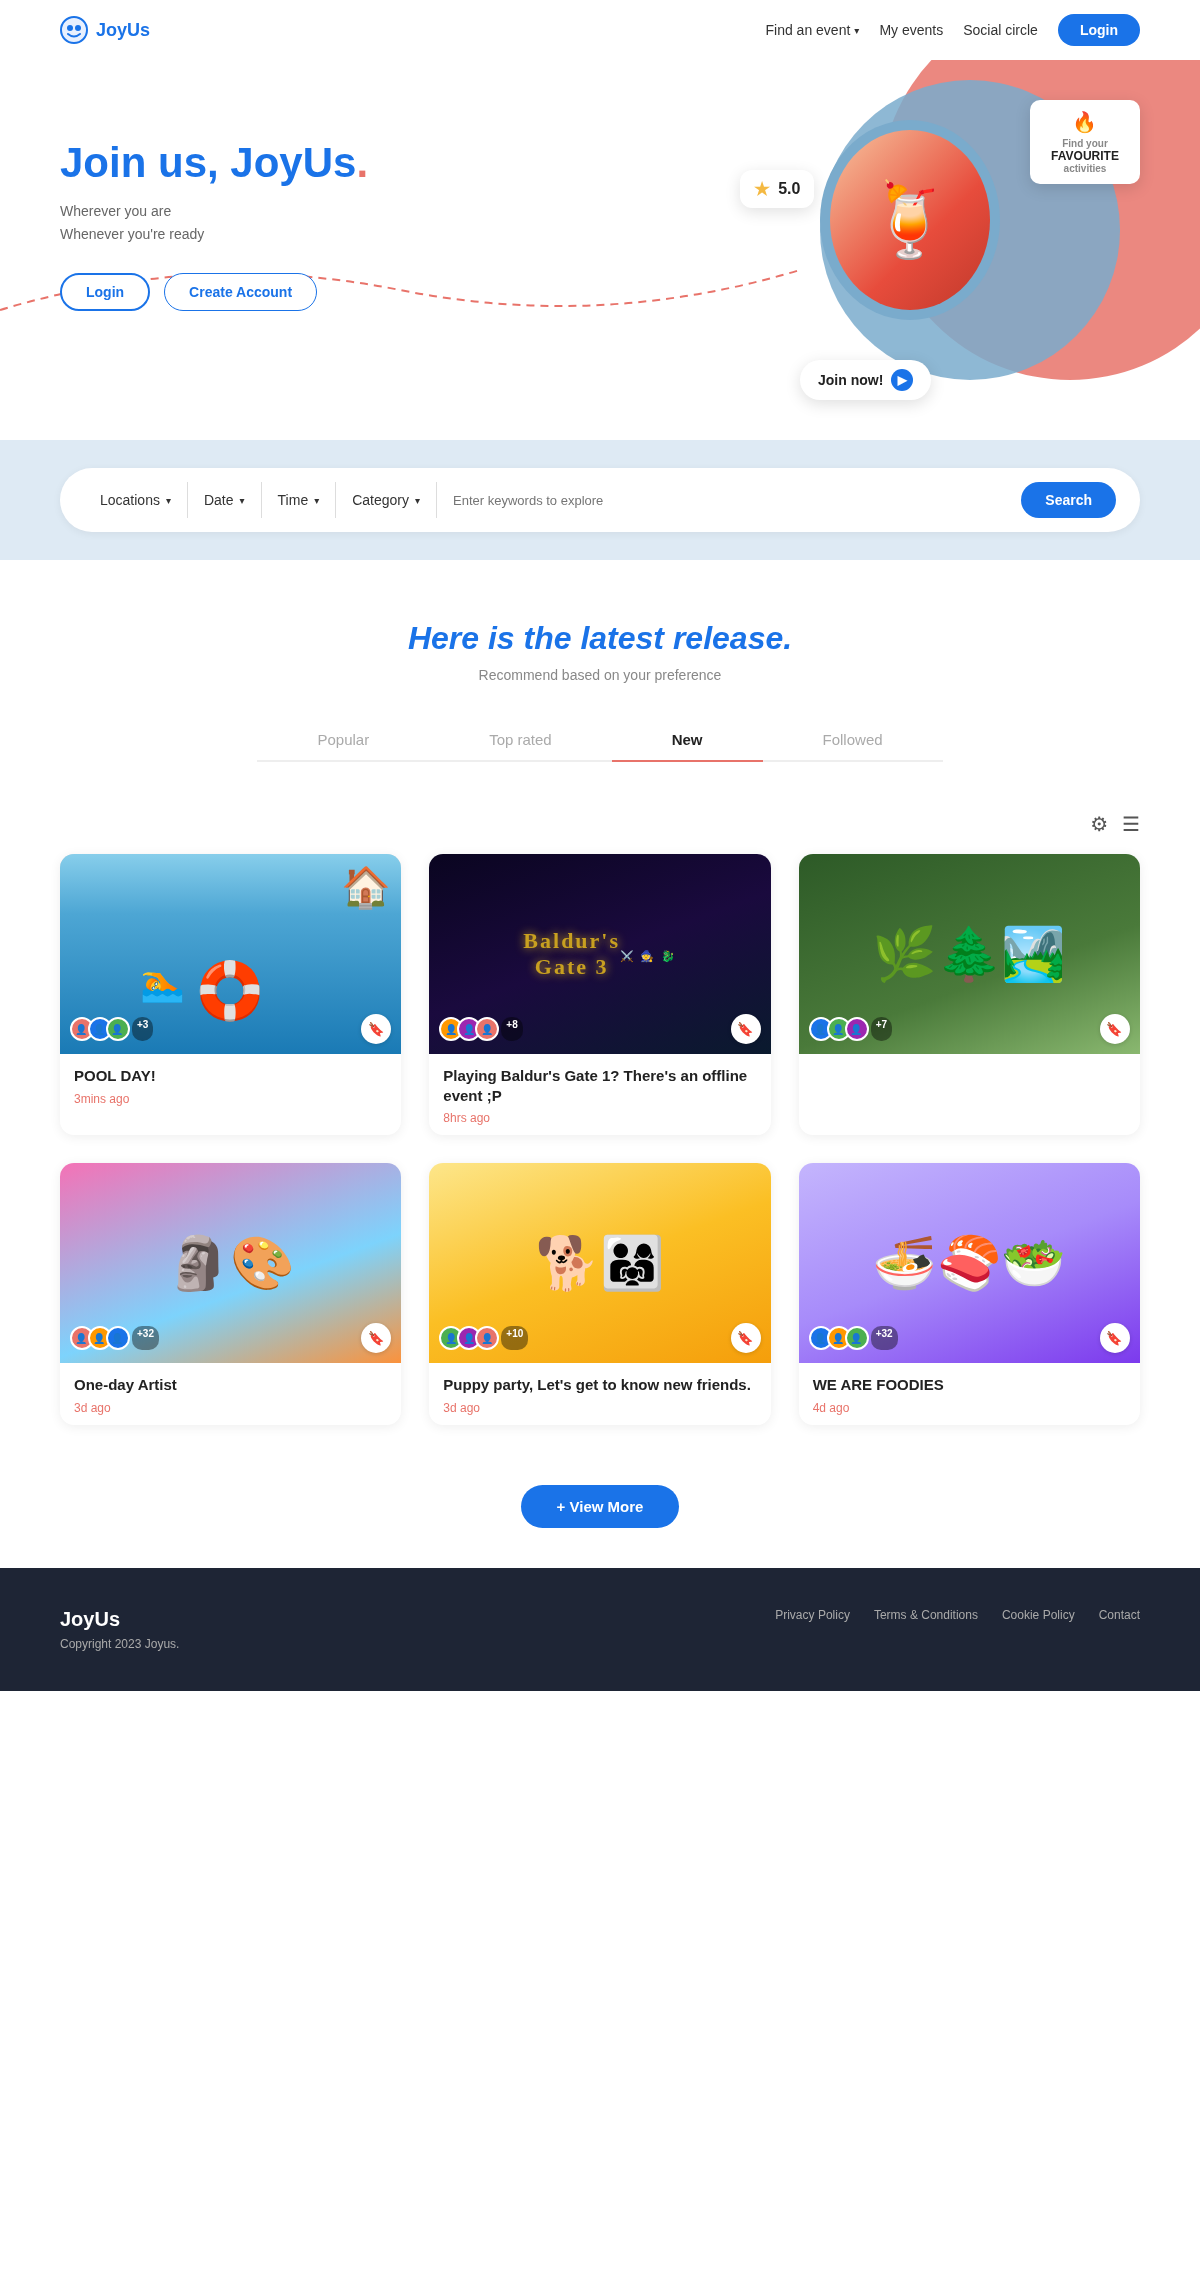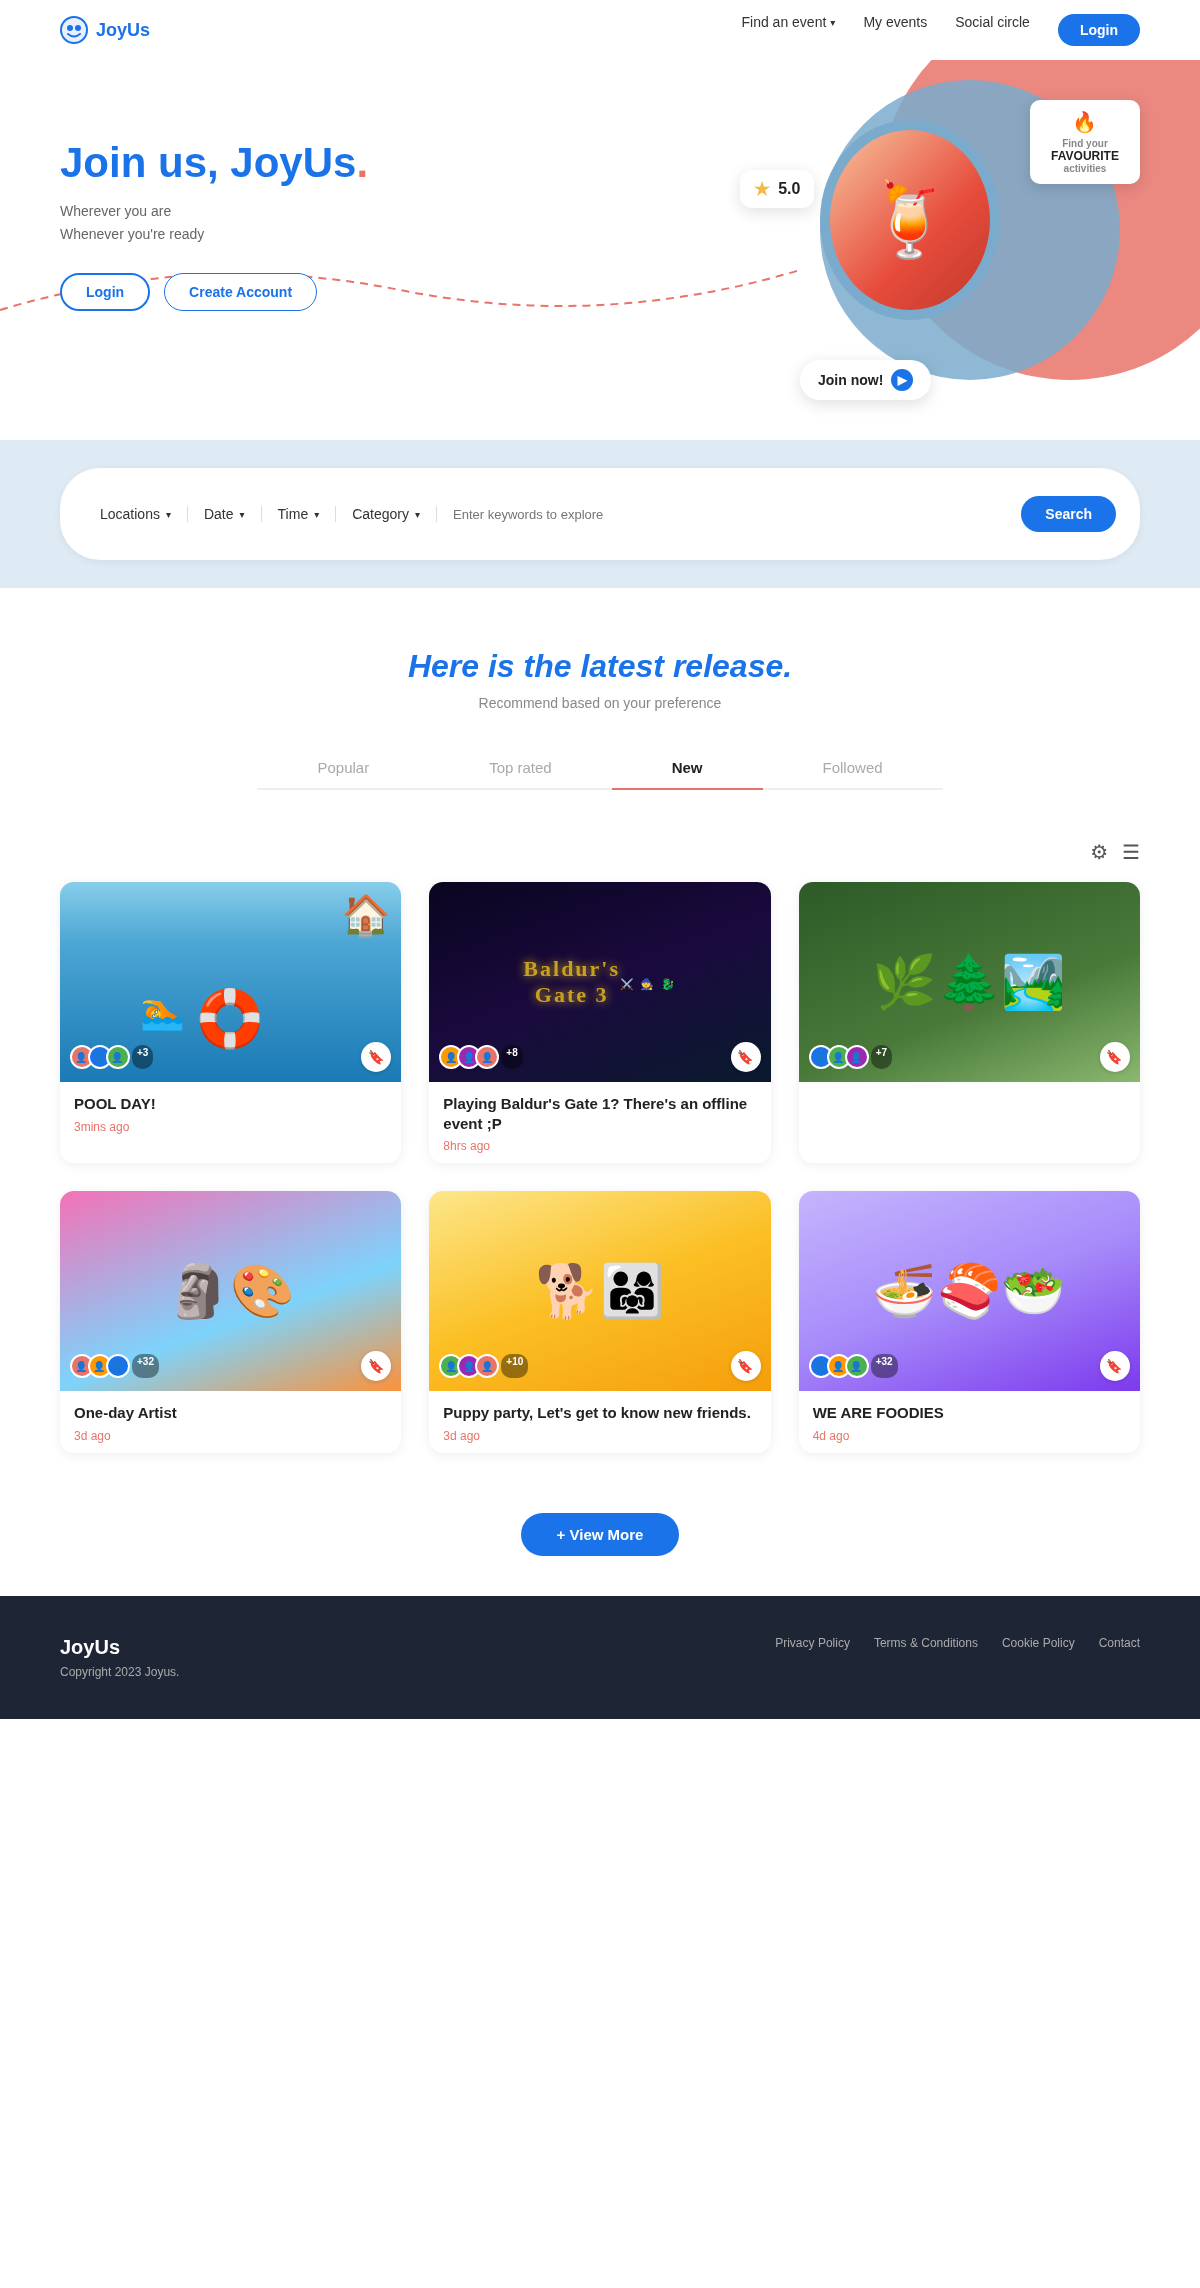--- a/index.html
+++ b/index.html
@@ -12,7 +12,7 @@
     }
     .nav-logo { display: flex; align-items: center; gap: 8px; font-weight: 700; font-size: 18px; color: #1a73e8; }
     .nav-logo-icon { width: 28px; height: 28px; }
-    .nav-links { display: flex; align-items: flex-start; gap: 28px; }
+    .nav-links { display: flex; align-items: center; gap: 20px; }
     .nav-link { font-size: 14px; color: #333; cursor: pointer; text-decoration: none; display: flex; align-items: center; gap: 4px; }
     .nav-btn-login {
       background: #1a73e8; color: #fff; border: none; padding: 8px 22px;

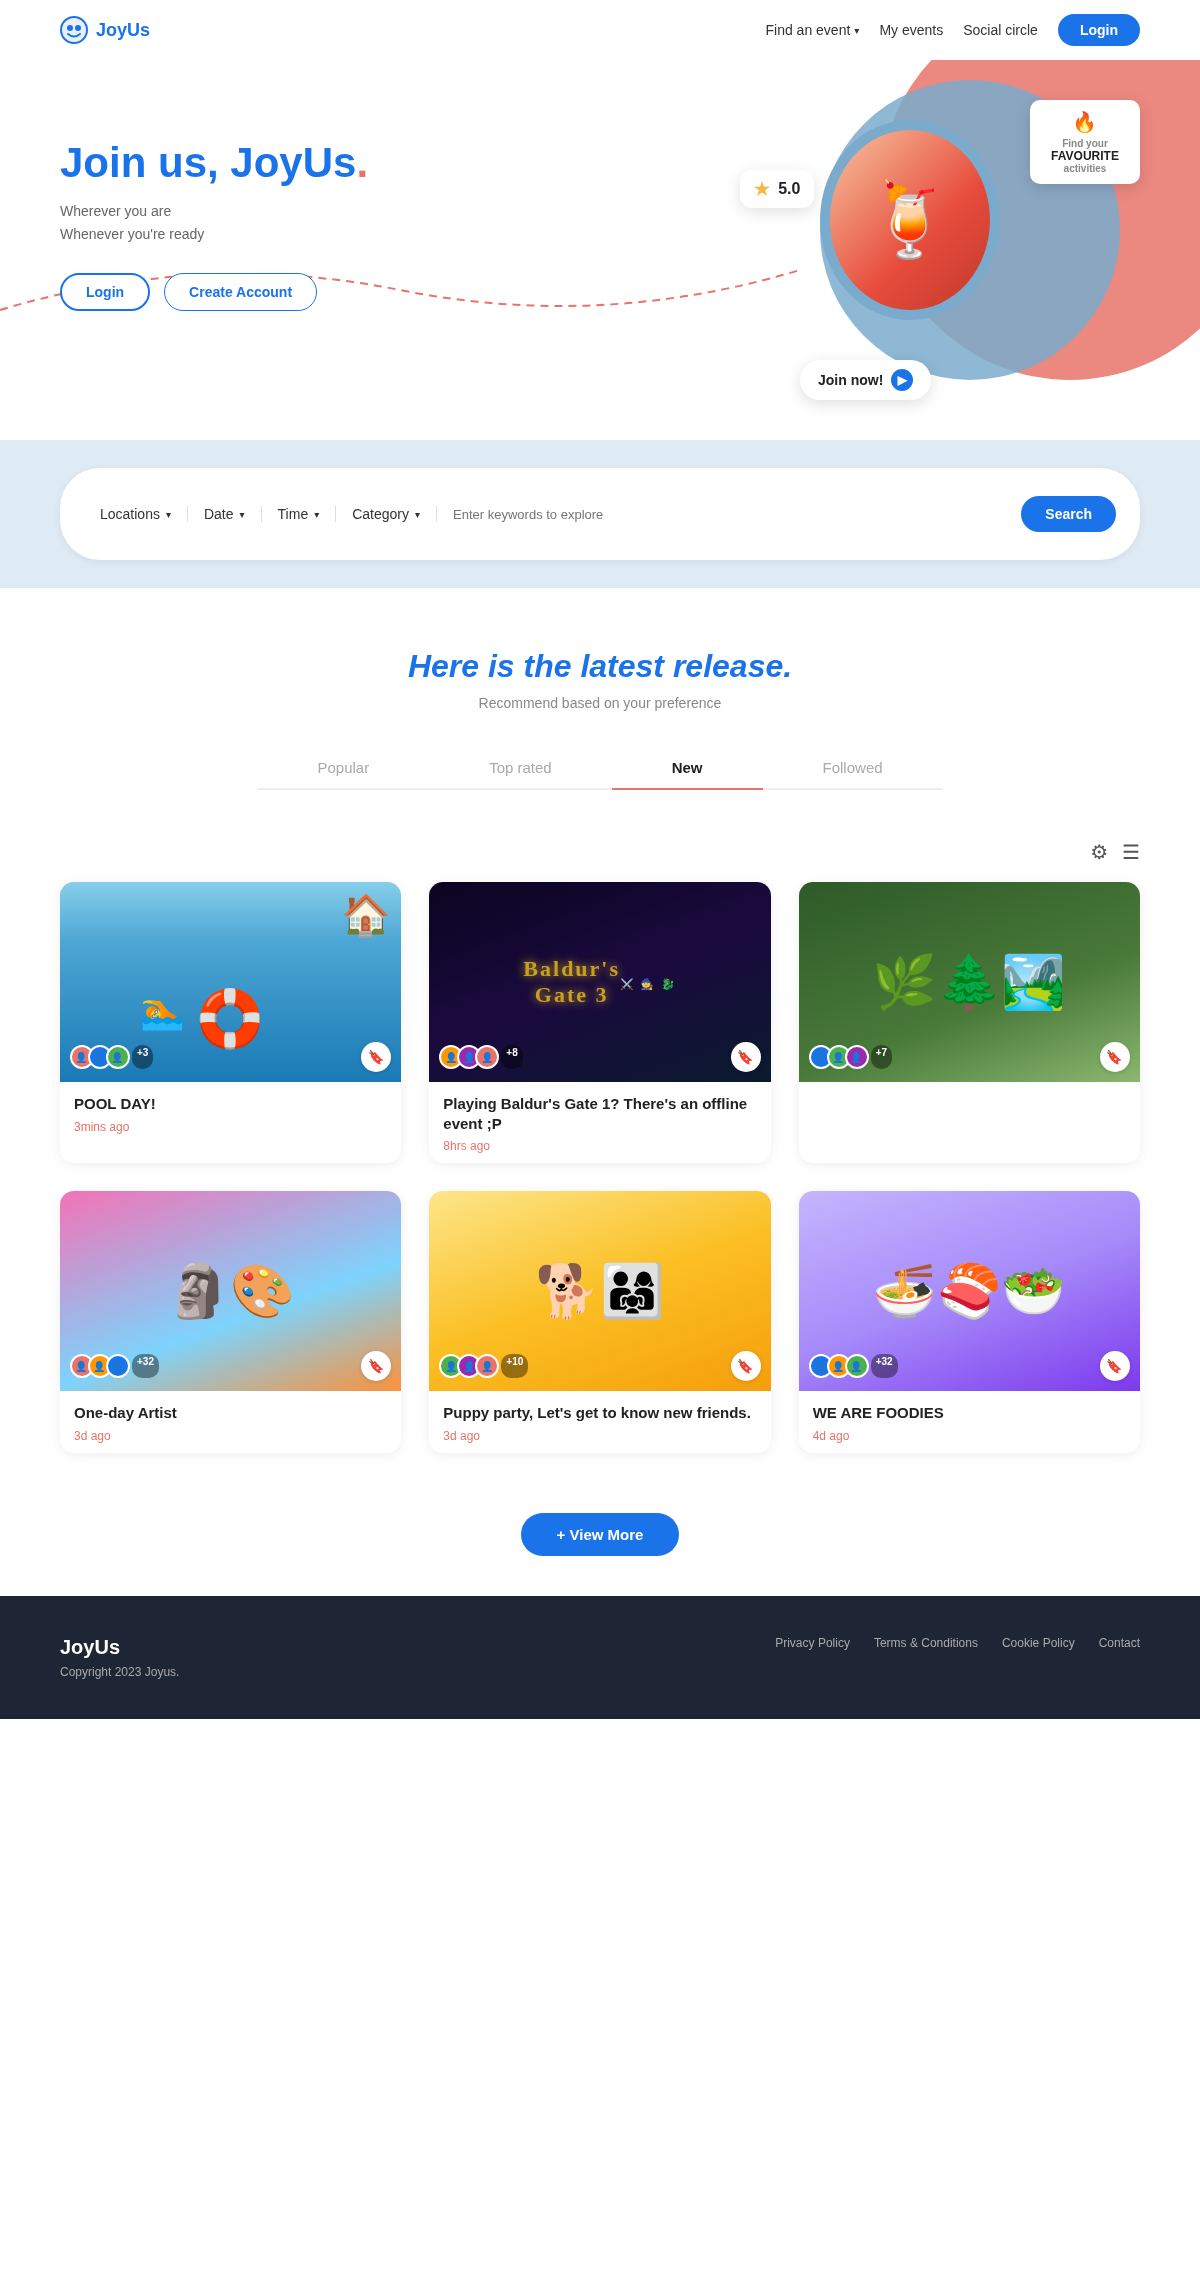--- a/index.html
+++ b/index.html
@@ -95,8 +95,8 @@
       background: #deeaf4; padding: 28px 60px; margin: 0;
     }
     .search-bar {
-      background: #fff; border-radius: 40px; padding: 28px 24px;
-      display: flex; align-items: center; gap: 0; box-shadow: 0 2px 8px rgba(0,0,0,0.06);
+      background: #fff; border-radius: 40px; padding: 14px 24px;
+      display: flex; gap: 0; box-shadow: 0 2px 8px rgba(0,0,0,0.06);
     }
     .search-filter {
       display: flex; align-items: center; gap: 6px; padding: 0 16px;

